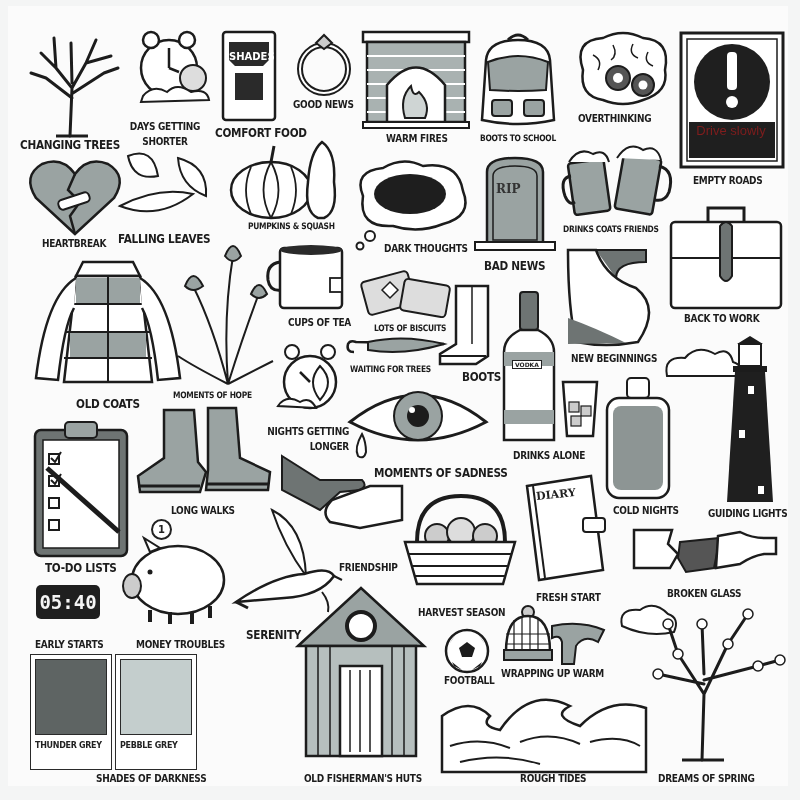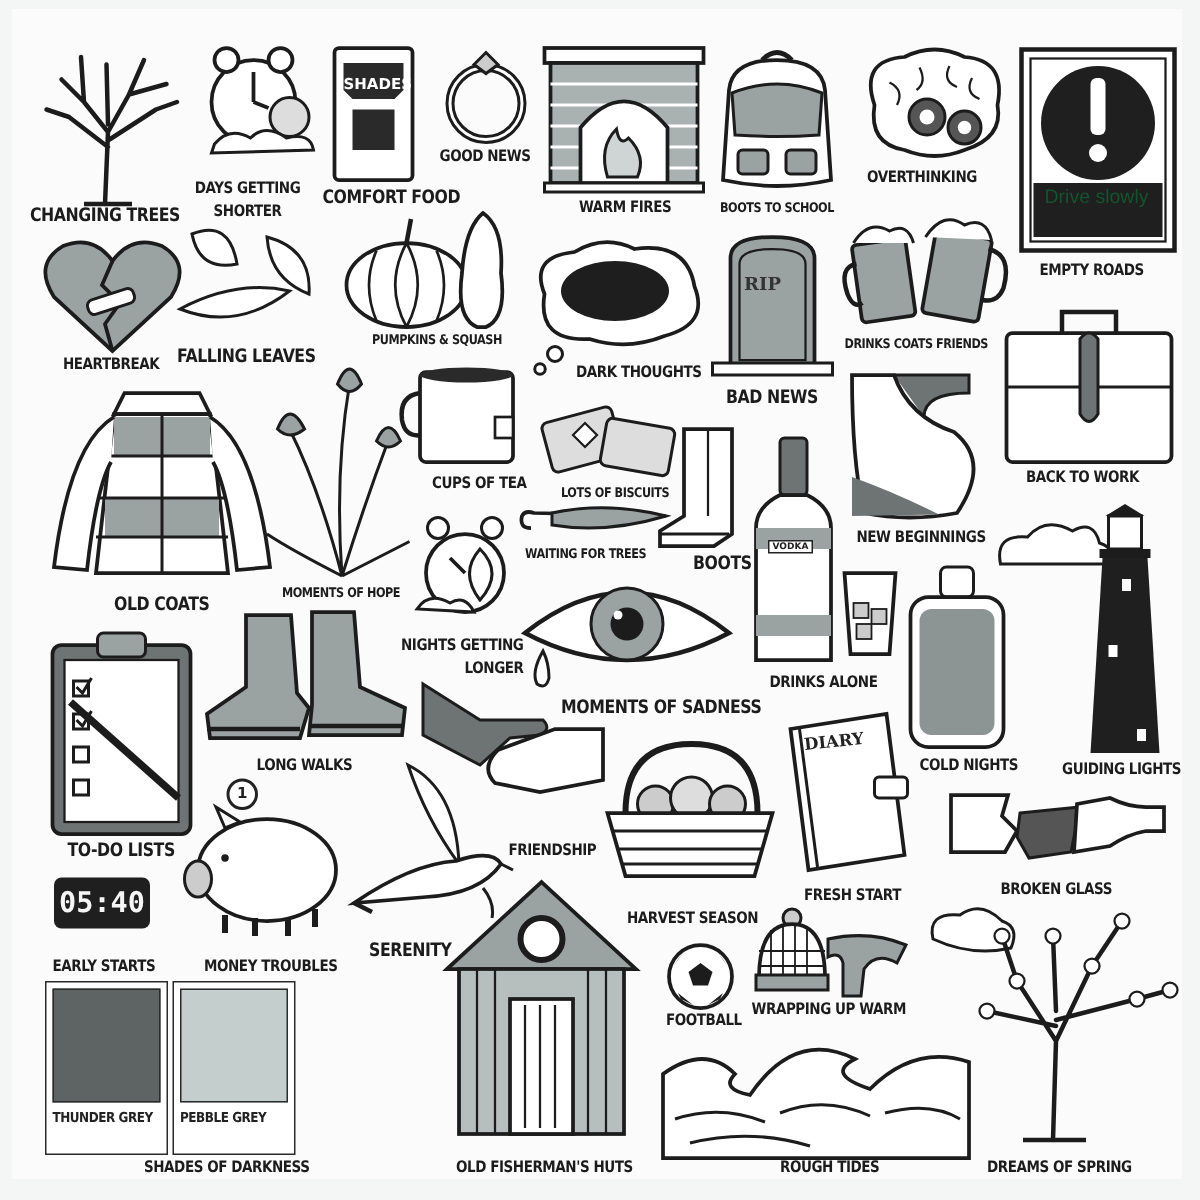--- a/index.html
+++ b/index.html
@@ -45,7 +45,7 @@
     }
     .sign-text {
       position: absolute; left: 678px; top: 118px; width: 90px;
-      color: #14532d; font-family: "Liberation Sans", sans-serif; font-size: 13px;
+      color: #7f1d1d; font-family: "Liberation Sans", sans-serif; font-size: 13px;
       line-height: 14px; text-align: center;
     }
     .beanz {

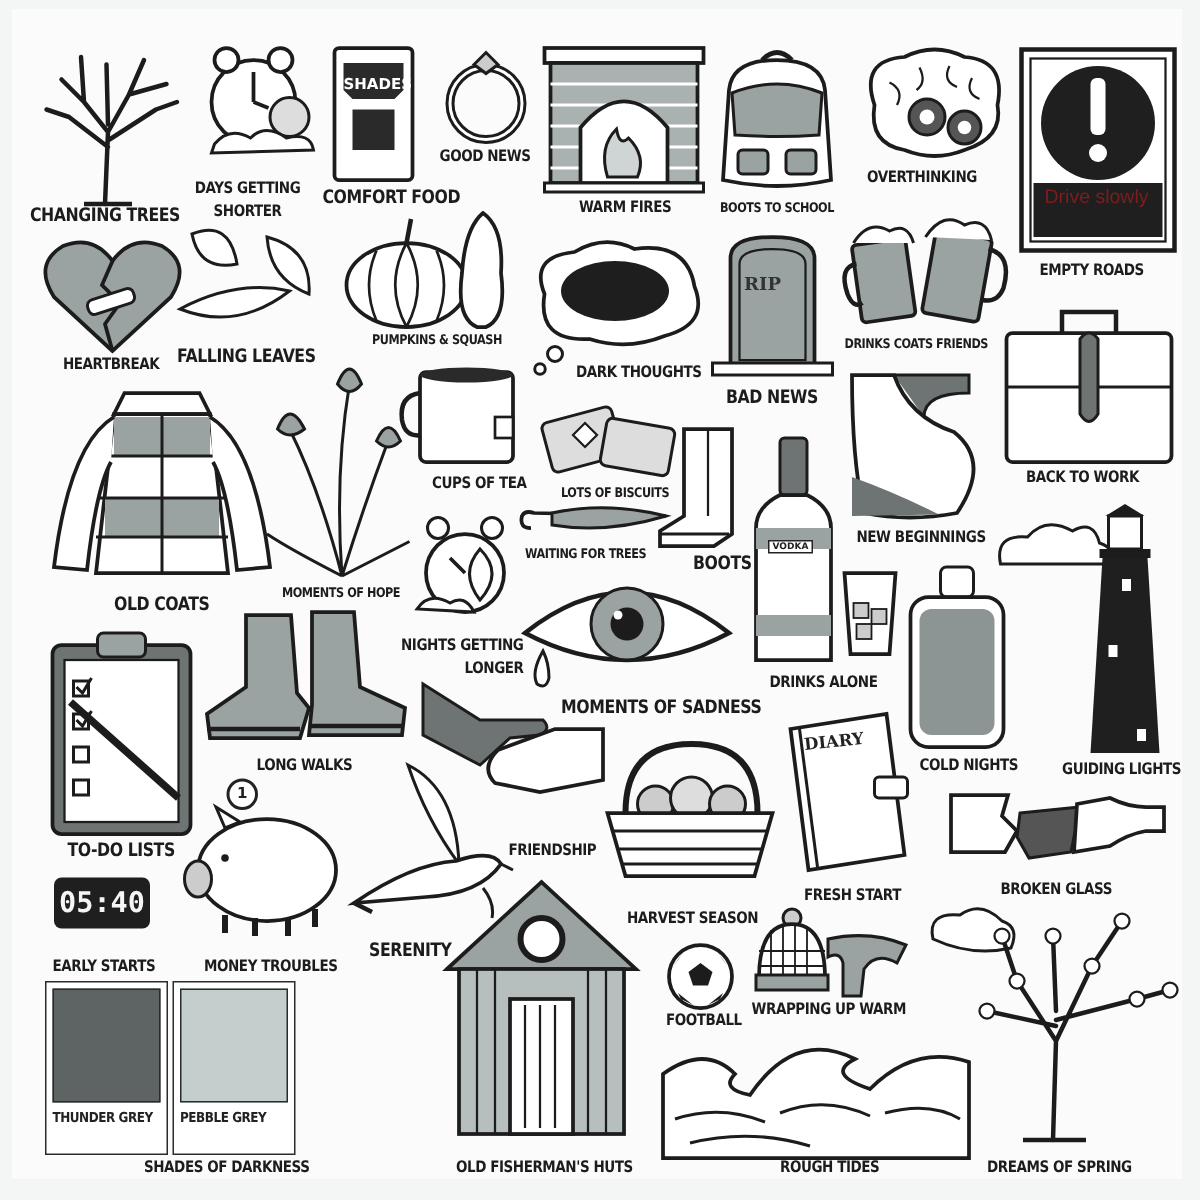--- a/index.html
+++ b/index.html
@@ -500,7 +500,7 @@
   <div class="lbl md" style="left:676px;top:308px">BACK TO WORK</div>
 
   <div class="lbl" style="left:68px;top:391px">OLD COATS</div>
-  <div class="lbl sm" style="left:180px;top:385px">MOMENTS OF HOPE</div>
+  <div class="lbl sm" style="left:165px;top:385px">MOMENTS OF HOPE</div>
   <div class="lbl md" style="left:280px;top:312px">CUPS OF TEA</div>
   <div class="lbl sm" style="left:366px;top:318px">LOTS OF BISCUITS</div>
   <div class="lbl sm" style="left:342px;top:359px">WAITING FOR TREES</div>

